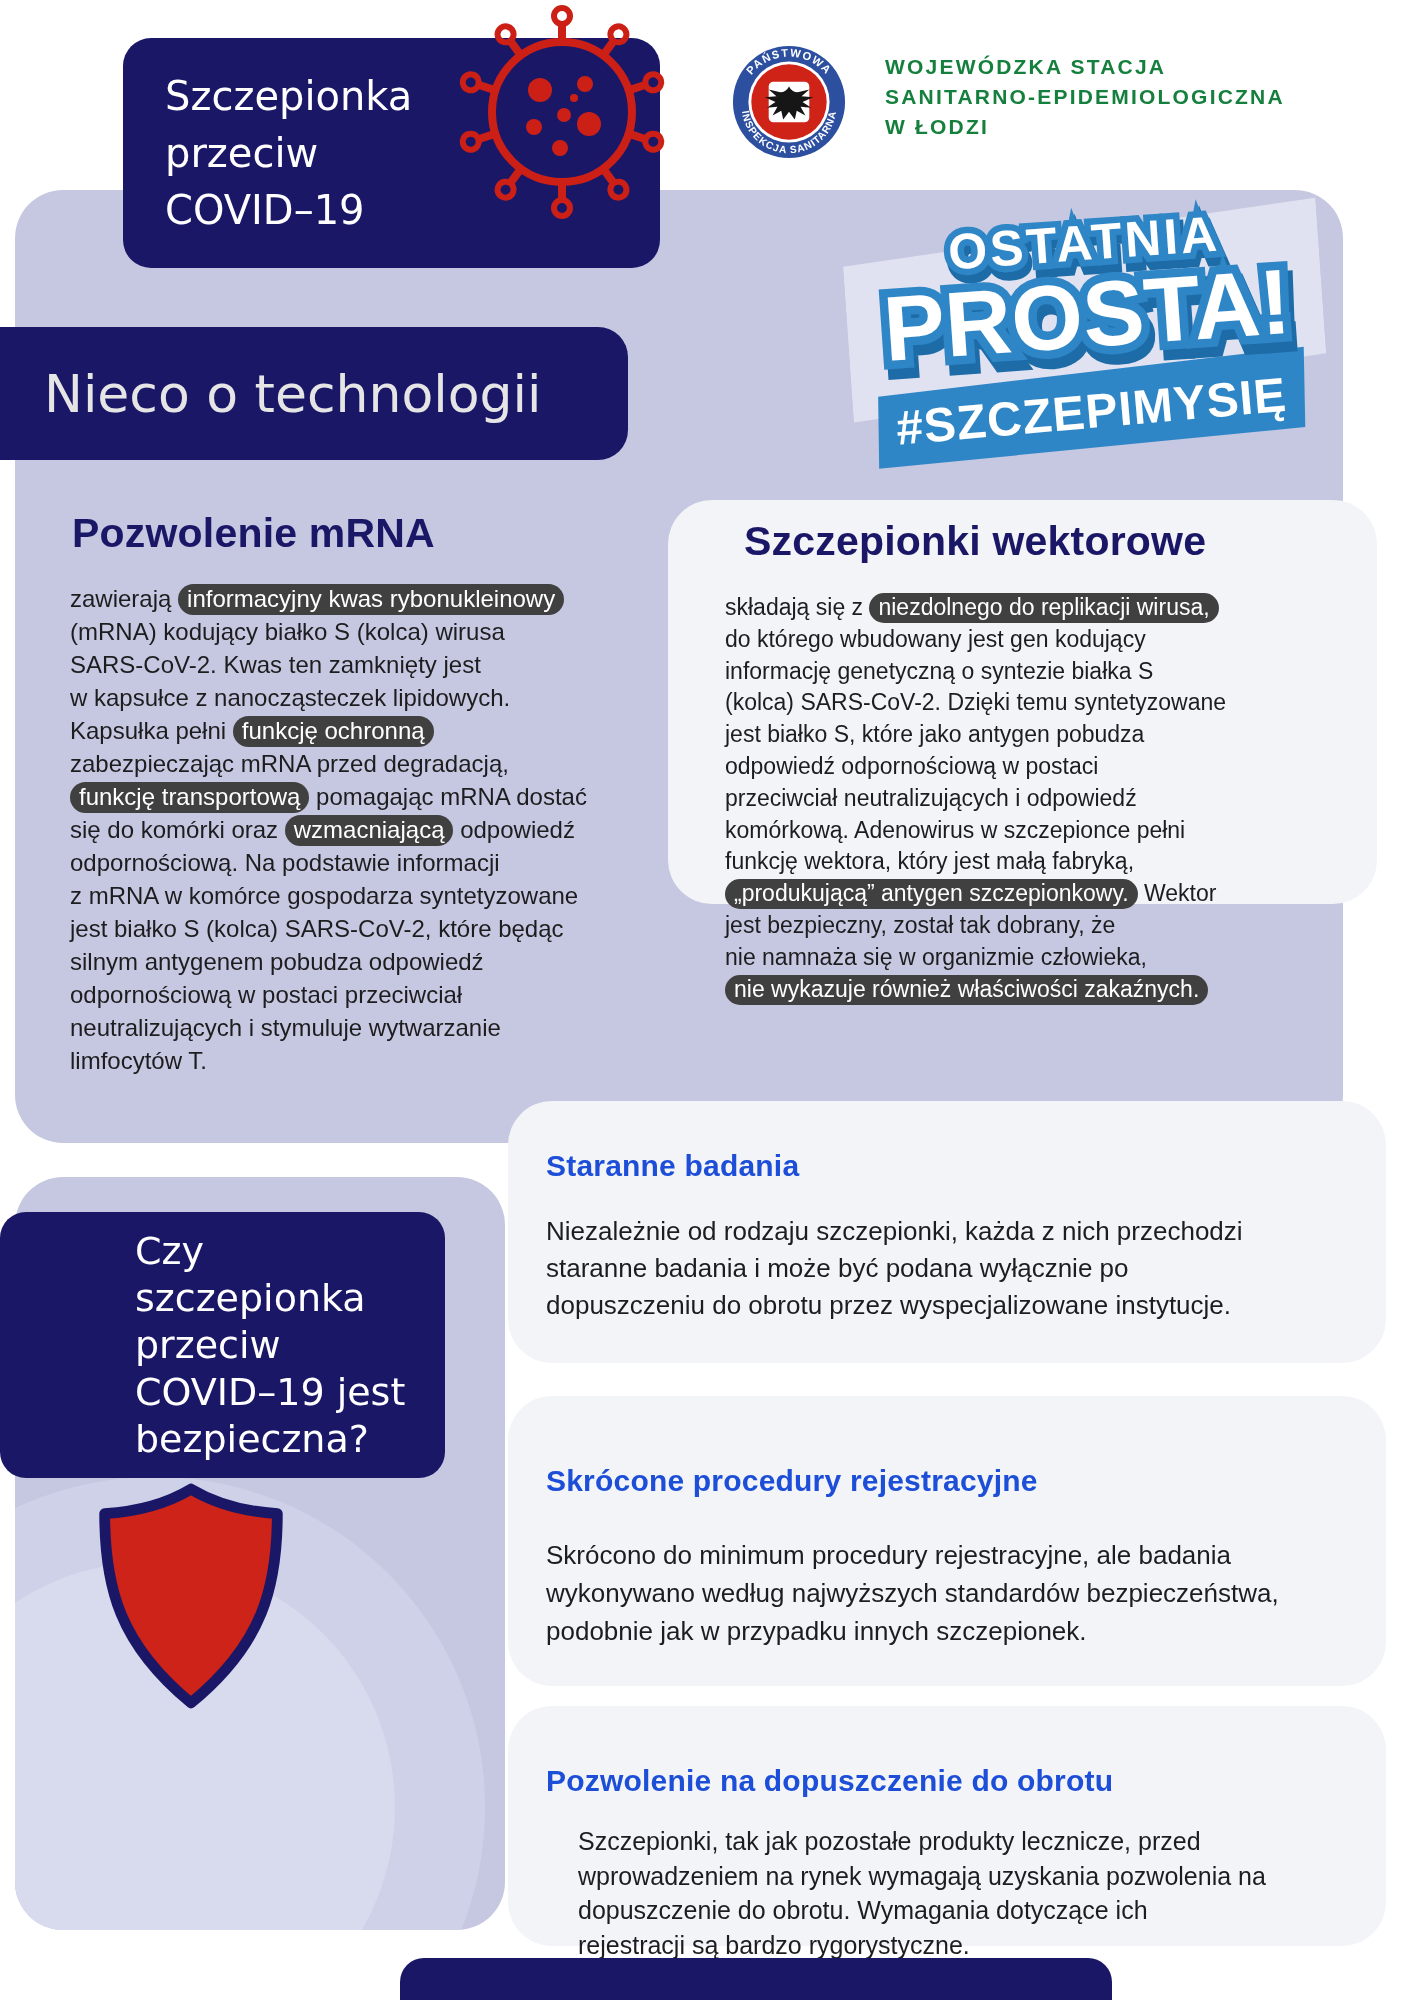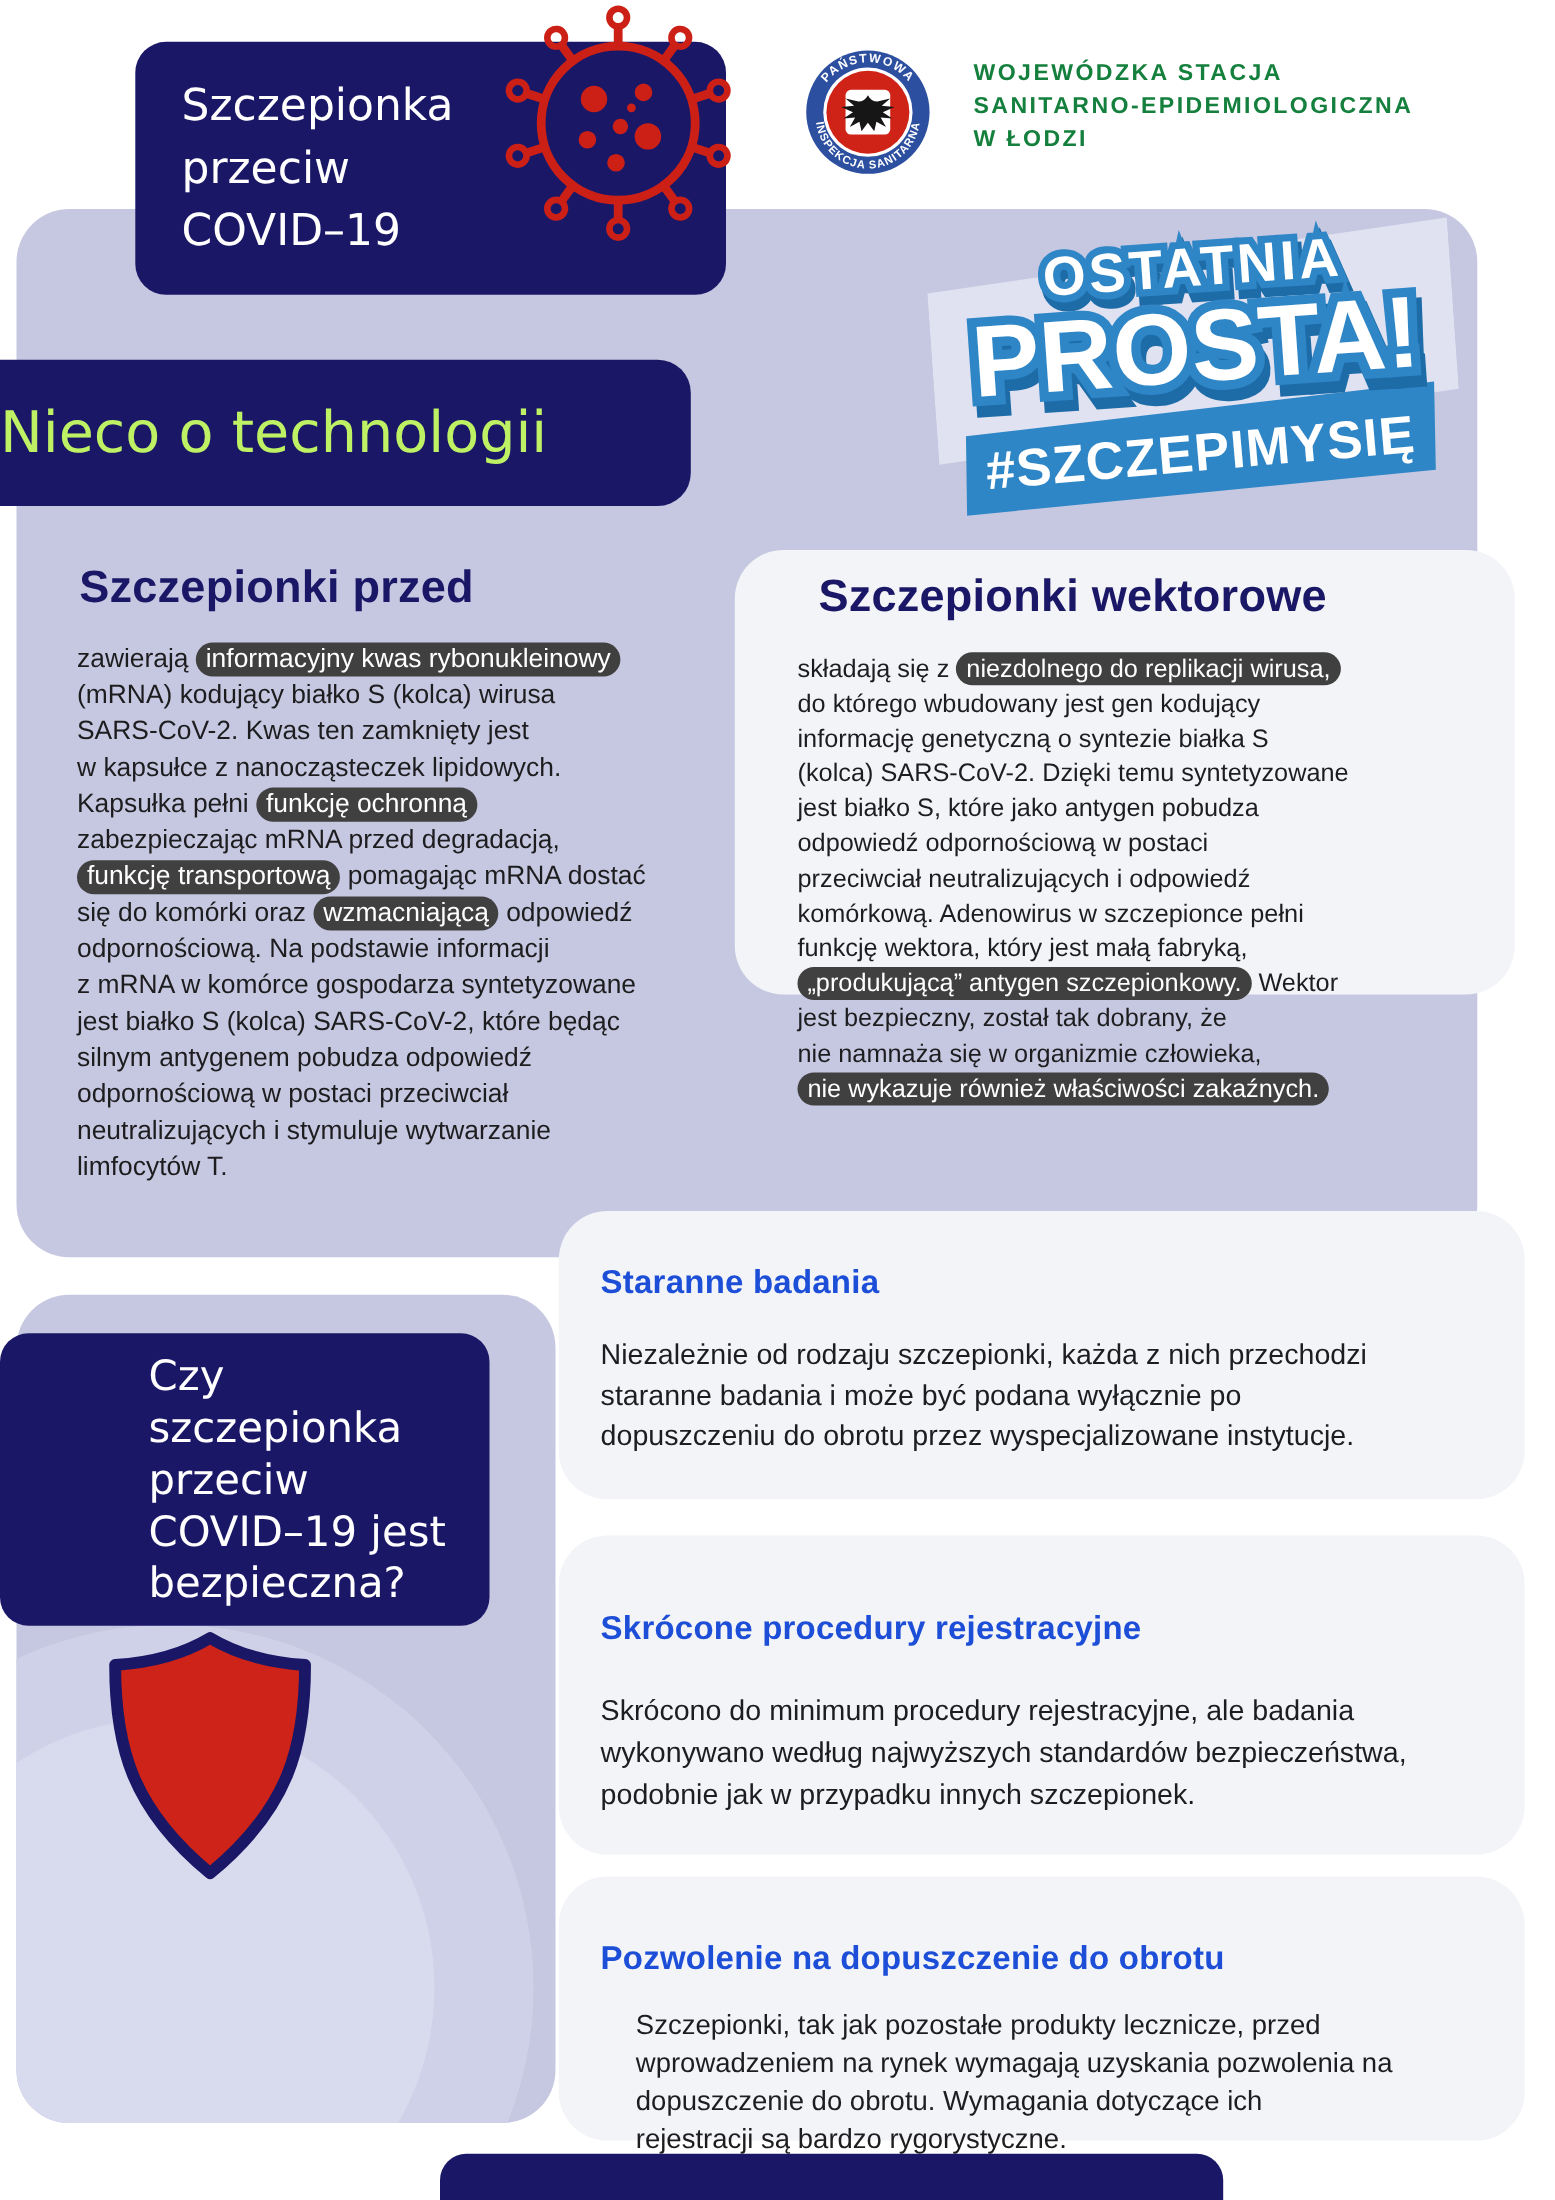--- a/index.html
+++ b/index.html
@@ -97,7 +97,7 @@
   </svg>
 
   <div class="abs navy" style="left:0;top:327px;width:628px;height:133px;border-radius:0 30px 30px 0;display:flex;align-items:center;">
-    <span class="rounded-font" style="color:#bef264;font-size:52px;white-space:nowrap;">Nieco o technologii</span>
+    <span class="rounded-font" style="color:#e5e5e5;font-size:52px;padding-left:44px;white-space:nowrap;">Nieco o technologii</span>
   </div>
 
   <div class="abs heading" style="left:72px;top:510px;font-size:41px;">Szczepionki przed</div>

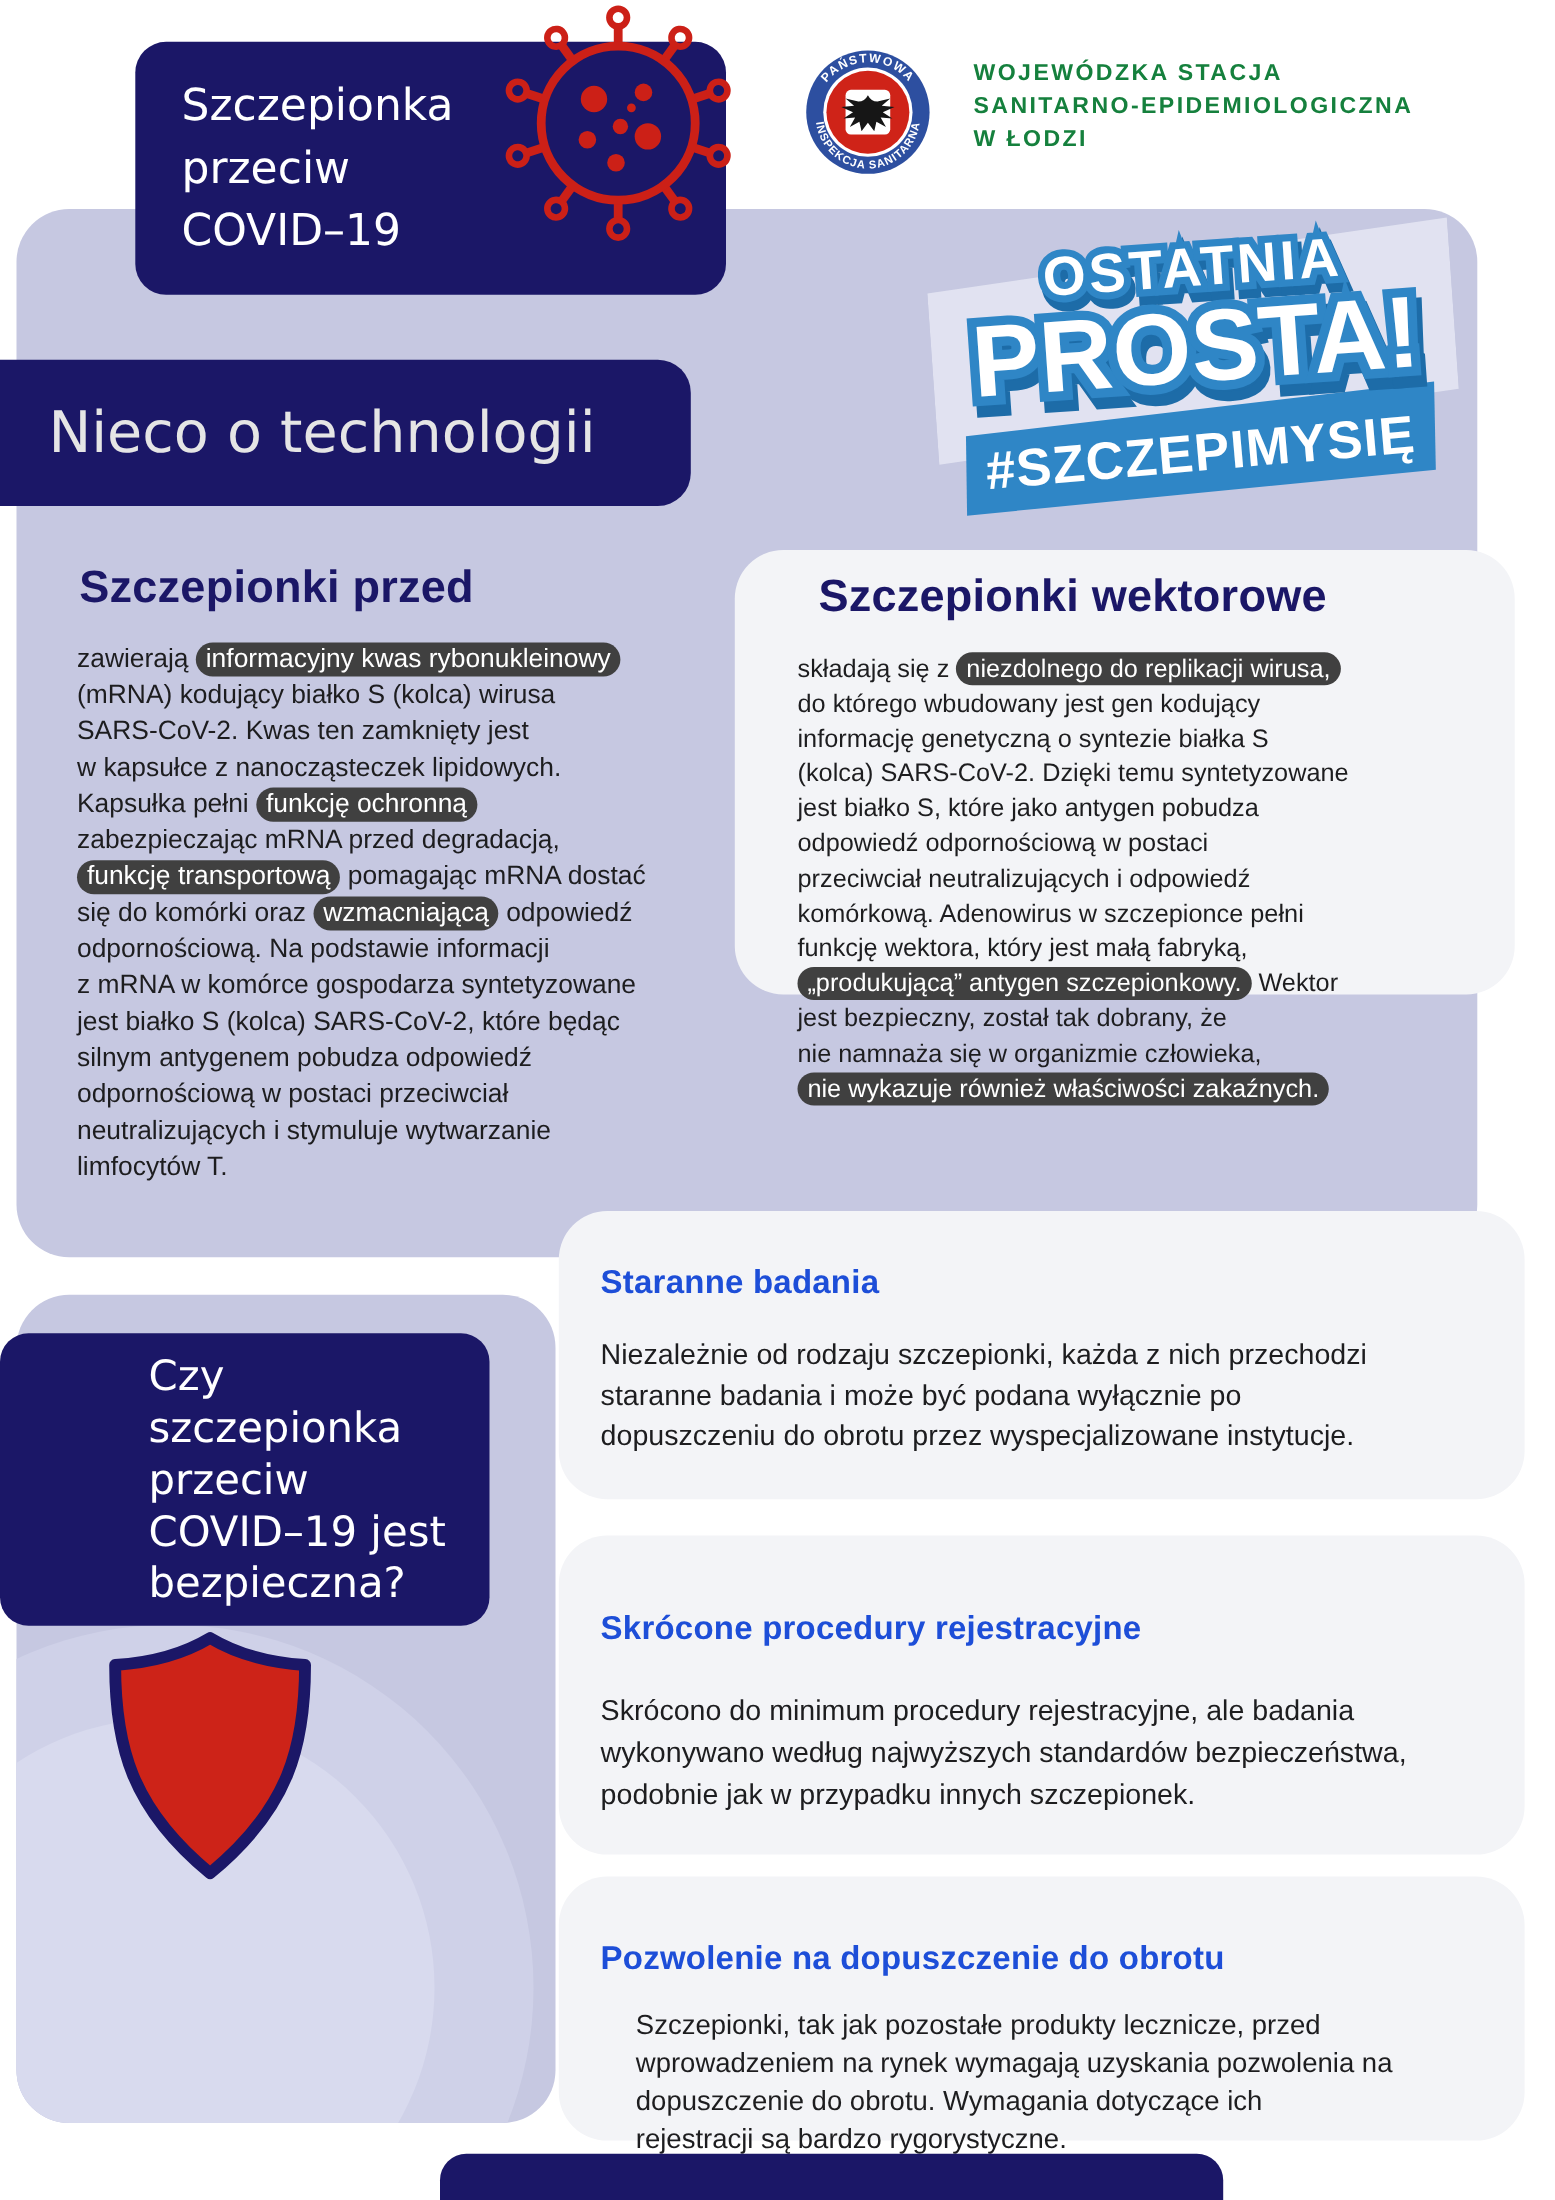--- a/index.html
+++ b/index.html
@@ -100,7 +100,7 @@
     <span class="rounded-font" style="color:#e5e5e5;font-size:52px;padding-left:44px;white-space:nowrap;">Nieco o technologii</span>
   </div>
 
-  <div class="abs heading" style="left:72px;top:510px;font-size:41px;">Szczepionki przed</div>
+  <div class="abs heading" style="left:72px;top:510px;font-size:41px;">Pozwolenie mRNA</div>
   <div class="abs body-text" style="left:70px;top:582px;width:580px;font-size:24px;line-height:33px;"><span>zawierają </span><span class="hl">informacyjny kwas rybonukleinowy</span><br><span>(mRNA) kodujący białko S (kolca) wirusa</span><br><span>SARS-CoV-2. Kwas ten zamknięty jest</span><br><span>w kapsułce z nanocząsteczek lipidowych.</span><br><span>Kapsułka pełni </span><span class="hl">funkcję ochronną</span><br><span>zabezpieczając mRNA przed degradacją,</span><br><span class="hl">funkcję transportową</span><span> pomagając mRNA dostać</span><br><span>się do komórki oraz </span><span class="hl">wzmacniającą</span><span> odpowiedź</span><br><span>odpornościową. Na podstawie informacji</span><br><span>z mRNA w komórce gospodarza syntetyzowane</span><br><span>jest białko S (kolca) SARS-CoV-2, które będąc</span><br><span>silnym antygenem pobudza odpowiedź</span><br><span>odpornościową w postaci przeciwciał</span><br><span>neutralizujących i stymuluje wytwarzanie</span><br><span>limfocytów T.</span></div>
 
   <div class="abs card" style="left:668px;top:500px;width:709px;height:404px;">

